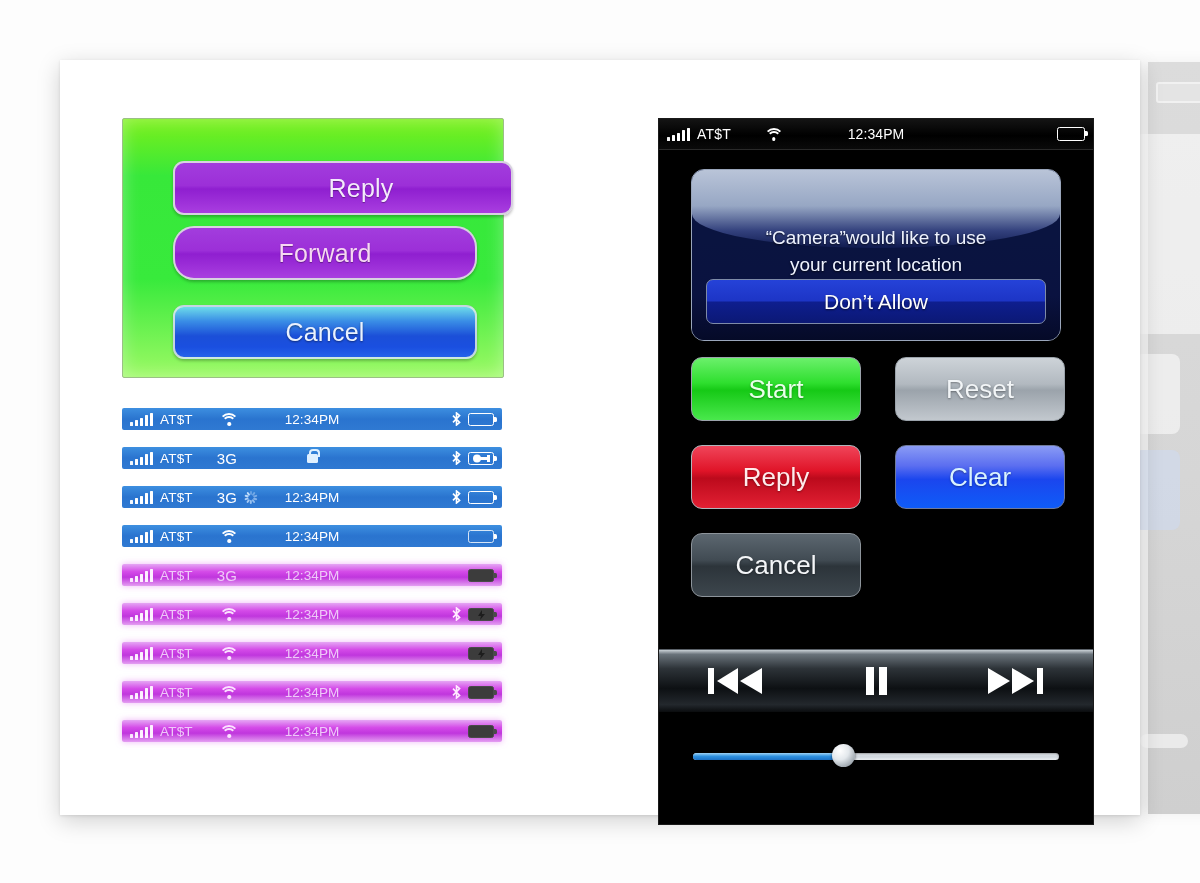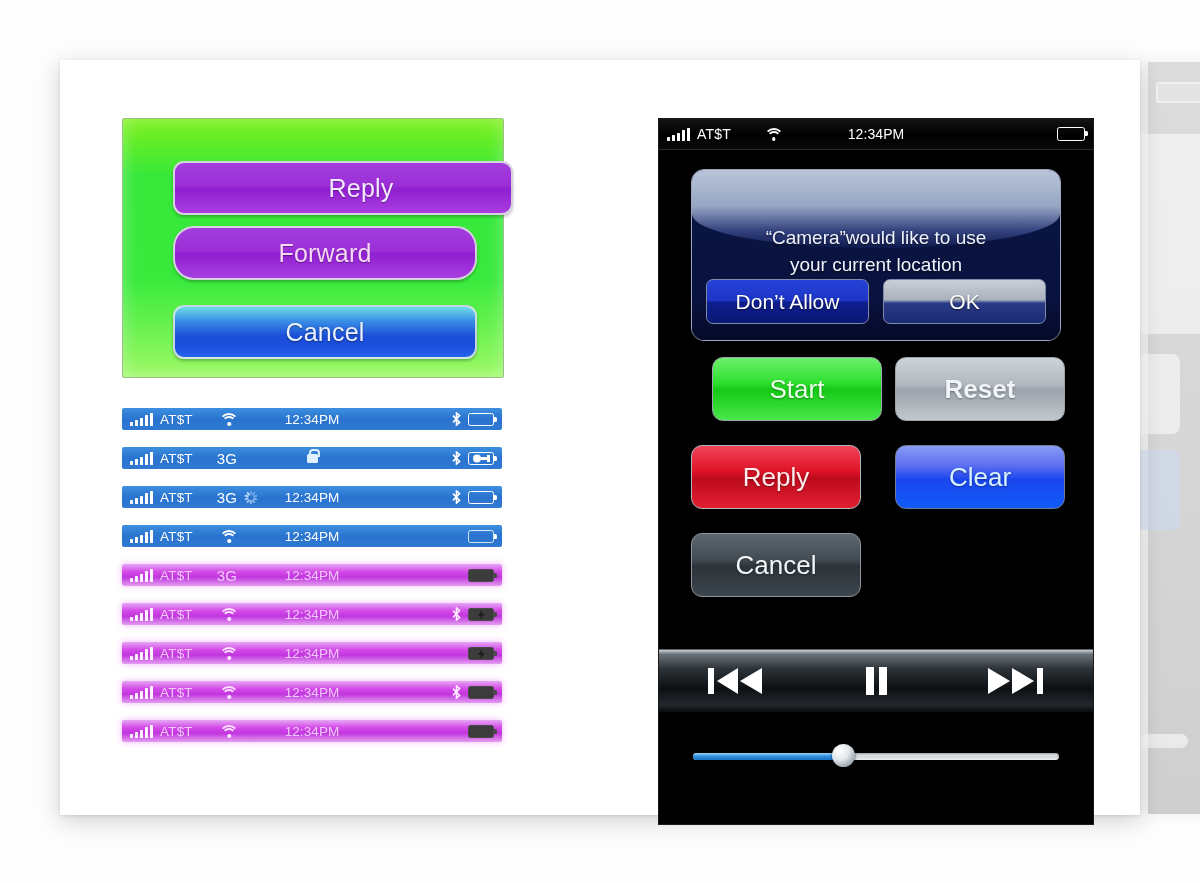--- a/index.html
+++ b/index.html
@@ -493,9 +493,6 @@
         <div class="alert-btns">
           <div class="abtn deny">
             <span>Don’t Allow</span>
-          </div>
-          <div class="abtn ok">
-            <span>OK</span>
           </div>
         </div>
       </div>

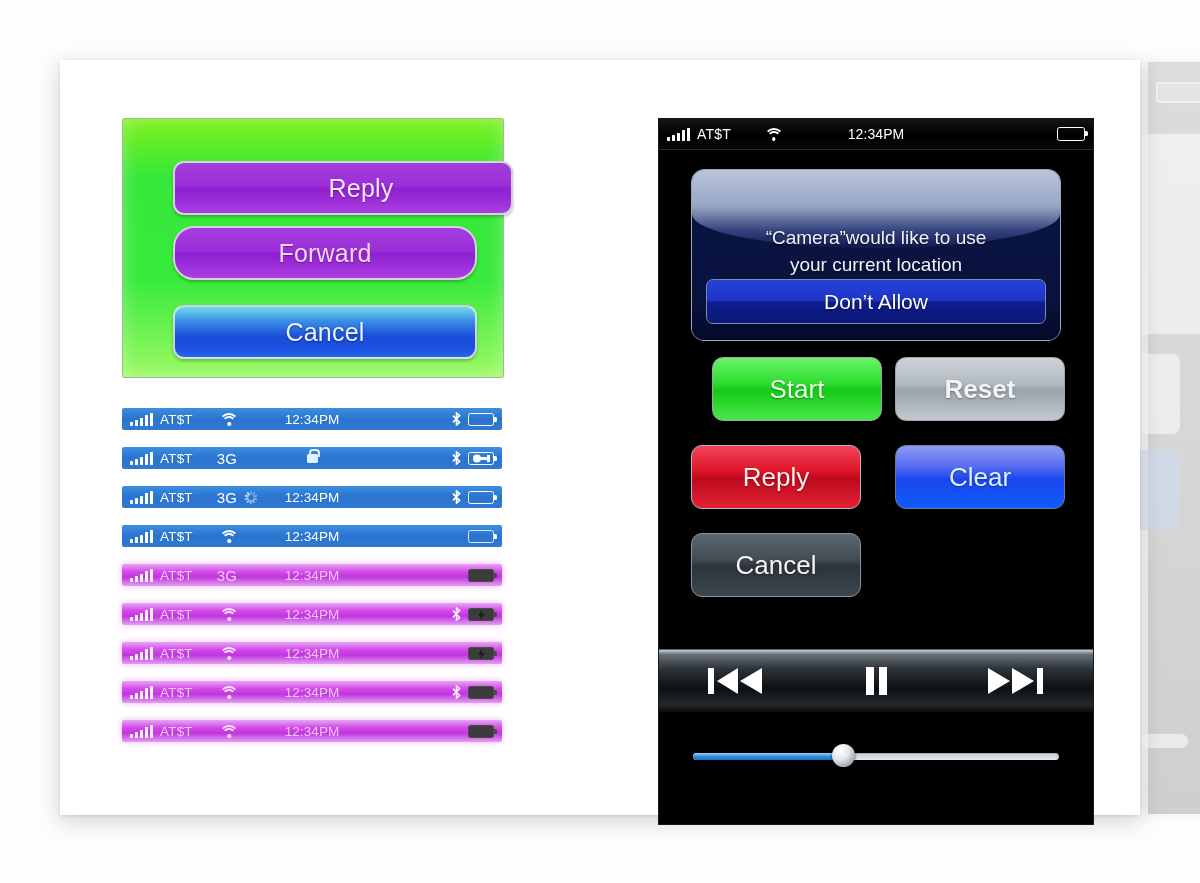--- a/index.html
+++ b/index.html
@@ -187,7 +187,7 @@
     text-shadow:0 1px 2px rgba(0,0,0,.35);
   }
   .g-start{ left:0; top:0; color:#e9ffe9;
-    background: linear-gradient(180deg,#6bf06b 0%, #2fdf2f 40%, #16c916 52%, #49e84c 100%); margin-left: 21px; }
+    background: linear-gradient(180deg,#6bf06b 0%, #2fdf2f 40%, #16c916 52%, #49e84c 100%); }
   .g-reset{ left:204px; top:0; color:#f2f5f7;
     background: linear-gradient(180deg,#cdd3d8 0%, #b2b9c0 42%, #9ba3ab 52%, #c2c8ce 100%); font-weight: bold; }
   .g-stop{ left:0; top:88px; color:#ffecec;

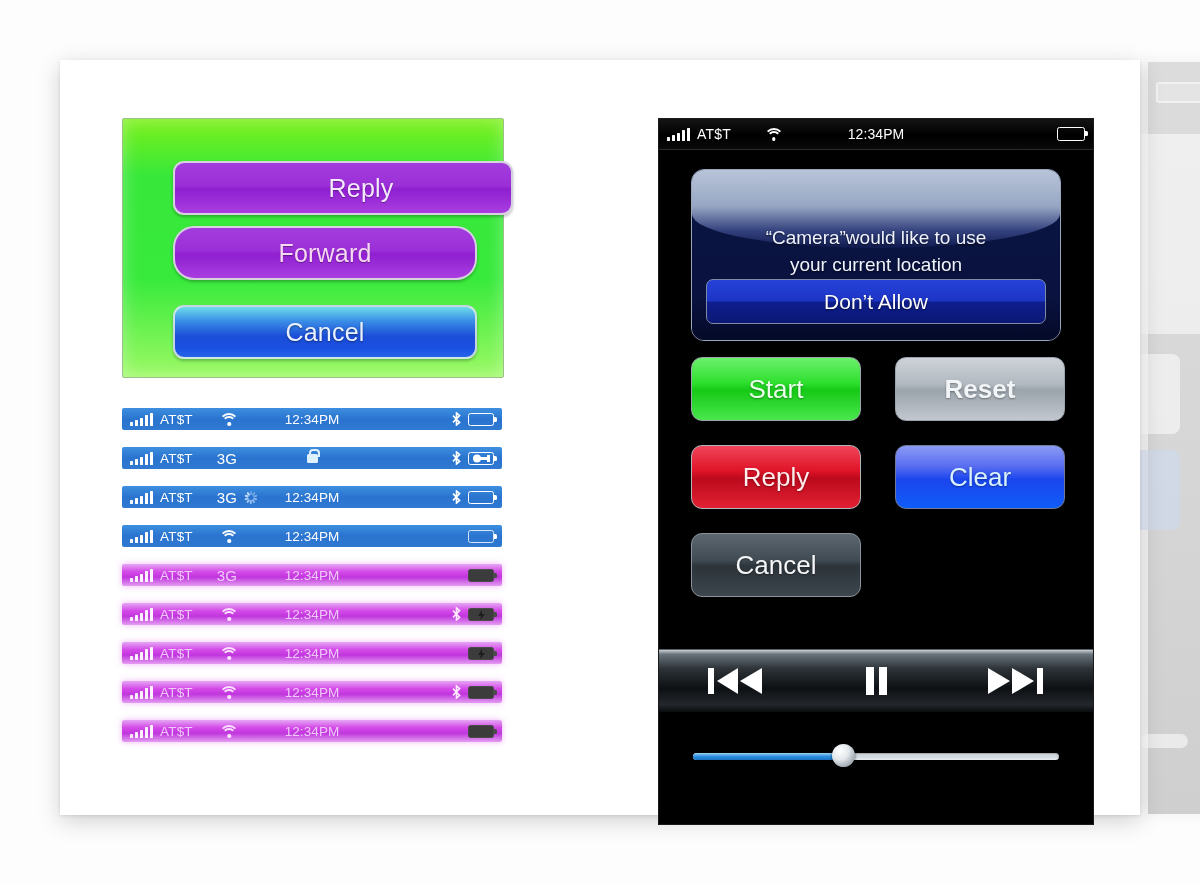--- a/index.html
+++ b/index.html
@@ -189,7 +189,7 @@
   .g-start{ left:0; top:0; color:#e9ffe9;
     background: linear-gradient(180deg,#6bf06b 0%, #2fdf2f 40%, #16c916 52%, #49e84c 100%); }
   .g-reset{ left:204px; top:0; color:#f2f5f7;
-    background: linear-gradient(180deg,#cdd3d8 0%, #b2b9c0 42%, #9ba3ab 52%, #c2c8ce 100%); font-weight: bold; }
+    background: linear-gradient(180deg,#cdd3d8 0%, #b2b9c0 42%, #9ba3ab 52%, #c2c8ce 100%); }
   .g-stop{ left:0; top:88px; color:#ffecec;
     background: linear-gradient(180deg,#f0455a 0%, #e01428 40%, #bc0a1c 52%, #e22033 100%);
     border-color:#b0b6bc; }

